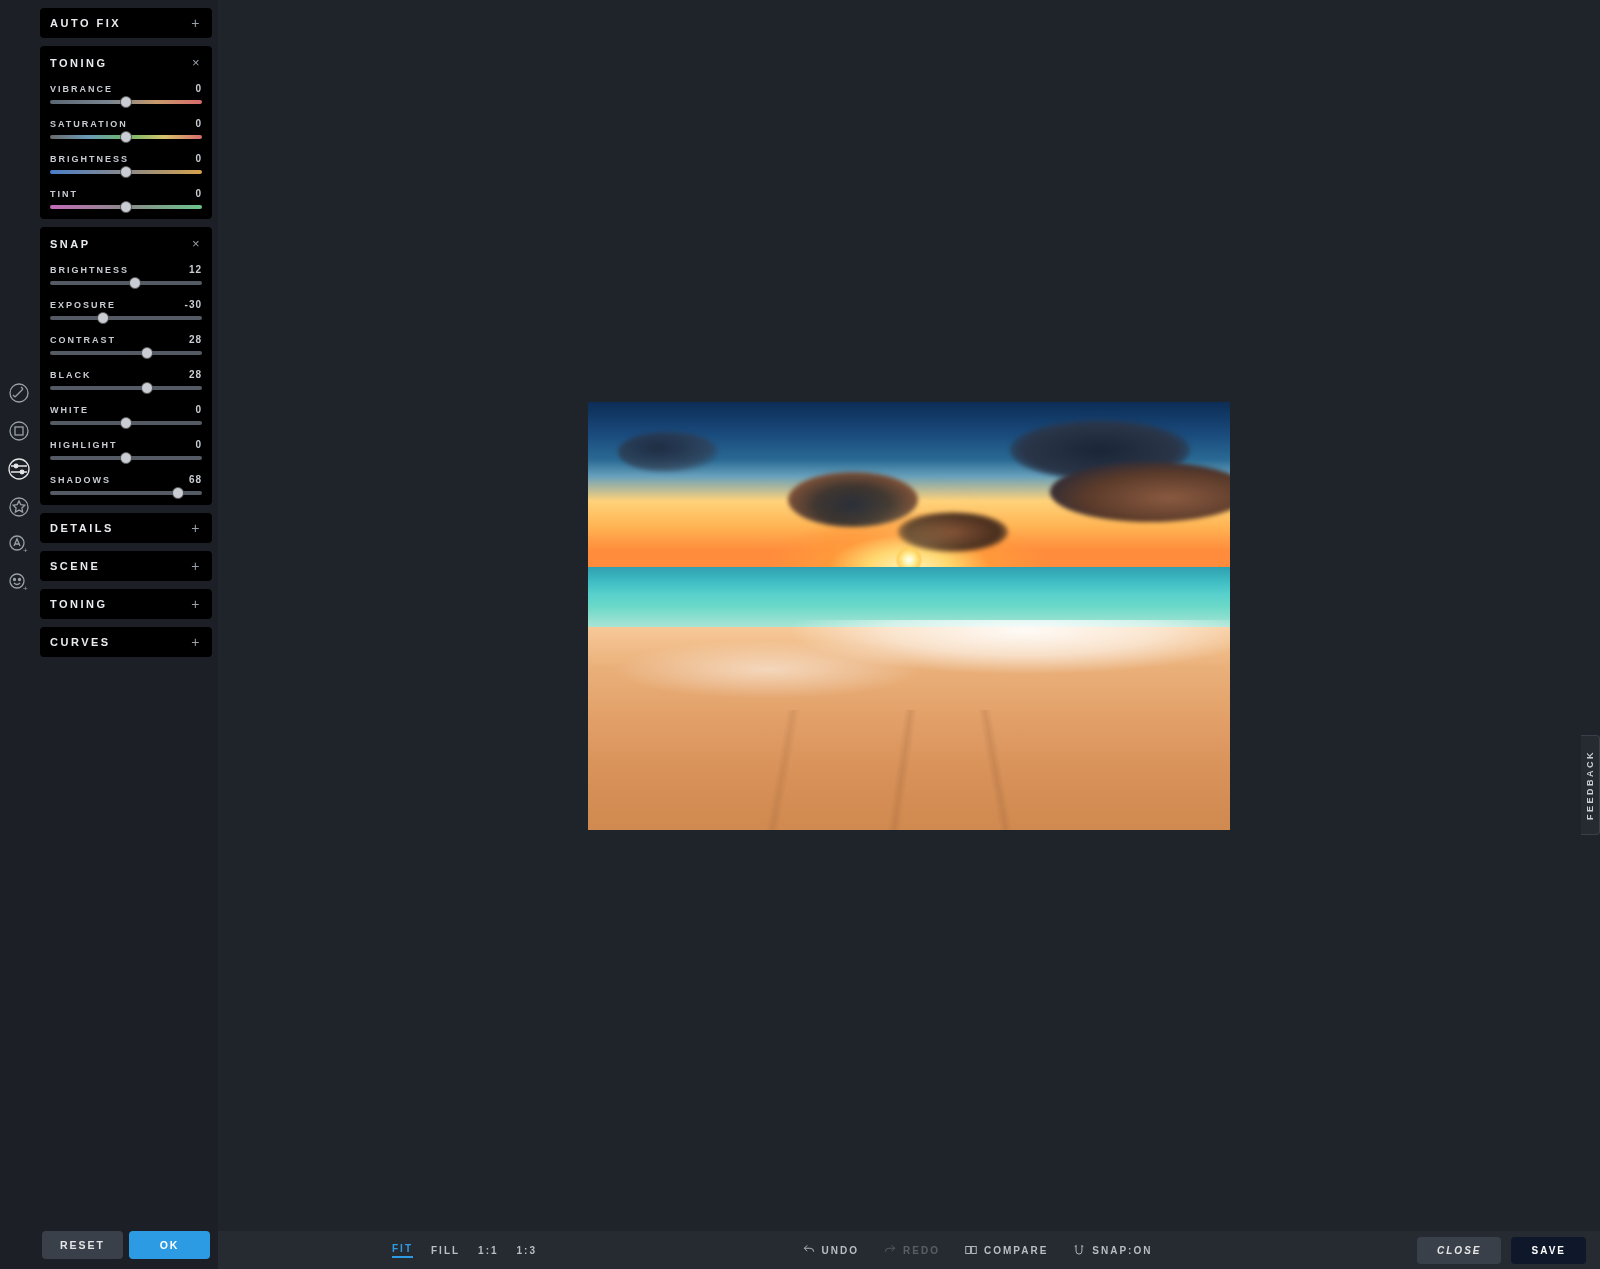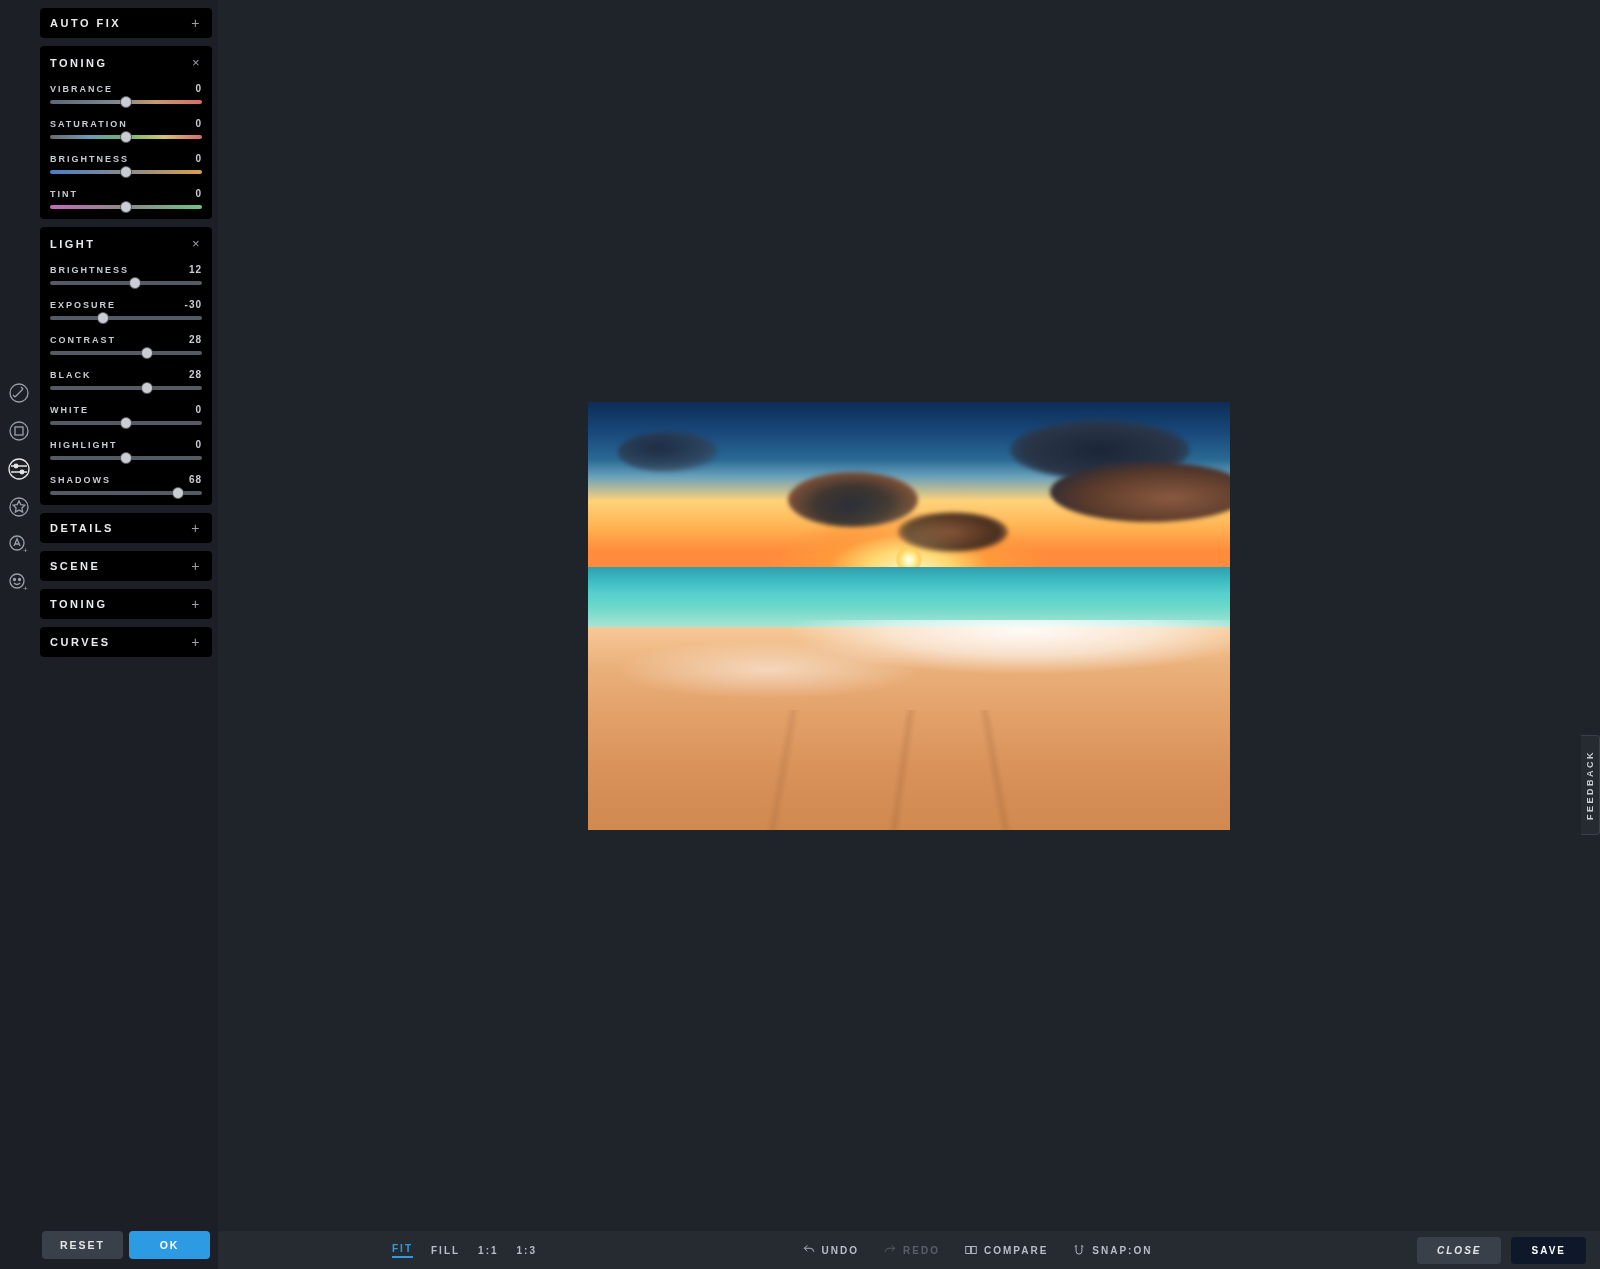--- a/index.html
+++ b/index.html
@@ -338,7 +338,7 @@
         </div>
         <div class="panel">
           <div class="panel-header">
-            <span class="panel-title">LIGHT</span>
+            <span class="panel-title">SNAP</span>
             <span class="close-icon">×</span>
           </div>
           <div class="slider-group">

